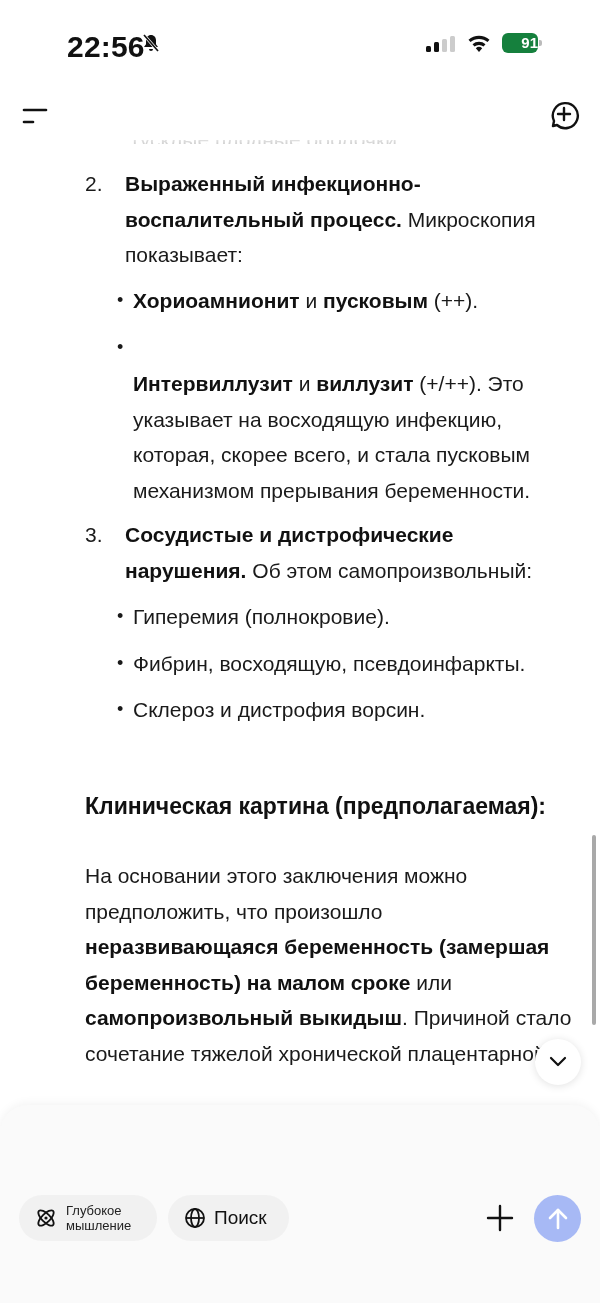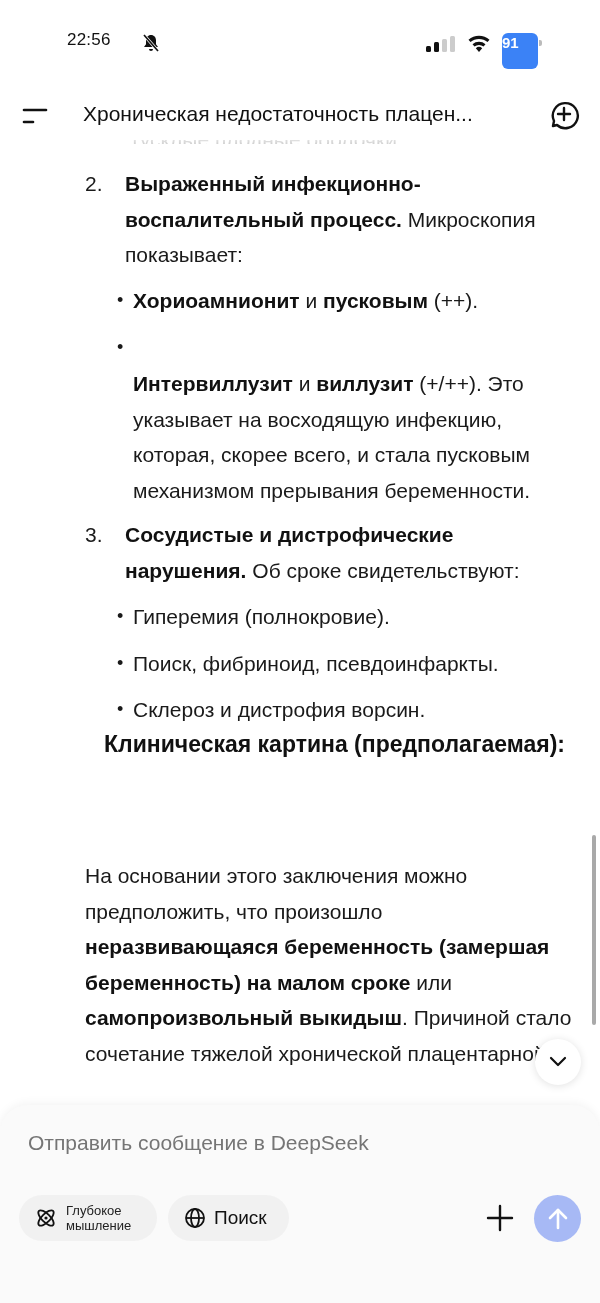--- a/index.html
+++ b/index.html
@@ -8,7 +8,7 @@
 
   
   .status-bar { position: absolute; top: 0; left: 0; width: 600px; height: 80px; }
-  .time { position: absolute; left: 67px; top: 30px; font-size: 17px; font-weight: 400; letter-spacing: 0.2px; }
+  .time { position: absolute; left: 67px; top: 30px; font-size: 30px; font-weight: 700; letter-spacing: 0.2px; }
   .bell { position: absolute; left: 141px; top: 33px; width: 20px; height: 20px; }
   .signal { position: absolute; left: 425px; top: 36px; width: 32px; height: 16px; }
   .wifi { position: absolute; left: 466px; top: 33px; width: 26px; height: 20px; }

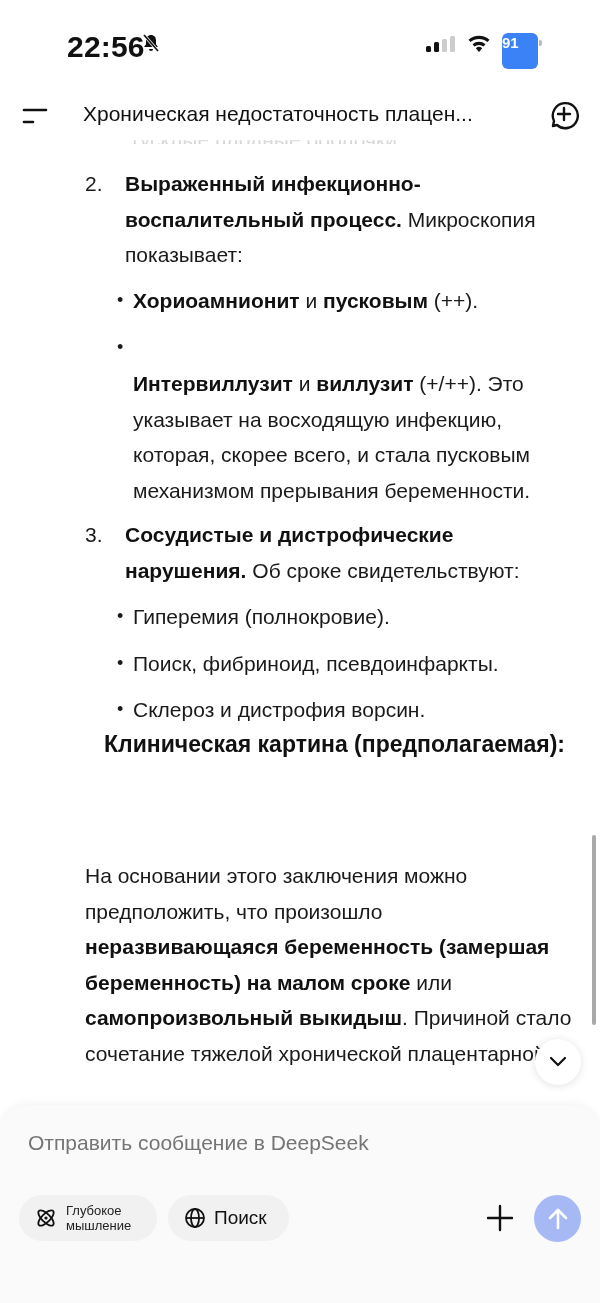--- a/index.html
+++ b/index.html
@@ -13,7 +13,7 @@
   .signal { position: absolute; left: 425px; top: 36px; width: 32px; height: 16px; }
   .wifi { position: absolute; left: 466px; top: 33px; width: 26px; height: 20px; }
   .battery { position: absolute; left: 502px; top: 33px; width: 40px; height: 20px; }
-  .battery-body { position: absolute; left: 0; top: 0; width: 36px; height: 36px; border-radius: 6px; background: #3b82f6; color: #fff; font-size: 15px; font-weight: 700; text-align: left; line-height: 20px; }
+  .battery-body { position: absolute; left: 0; top: 0; width: 36px; height: 20px; border-radius: 6px; background: #15803d; color: #fff; font-size: 15px; font-weight: 700; text-align: right; line-height: 20px; }
   .battery-tip { position: absolute; left: 37px; top: 7px; width: 3px; height: 6px; border-radius: 0 2px 2px 0; background: #bbb; }
 
   

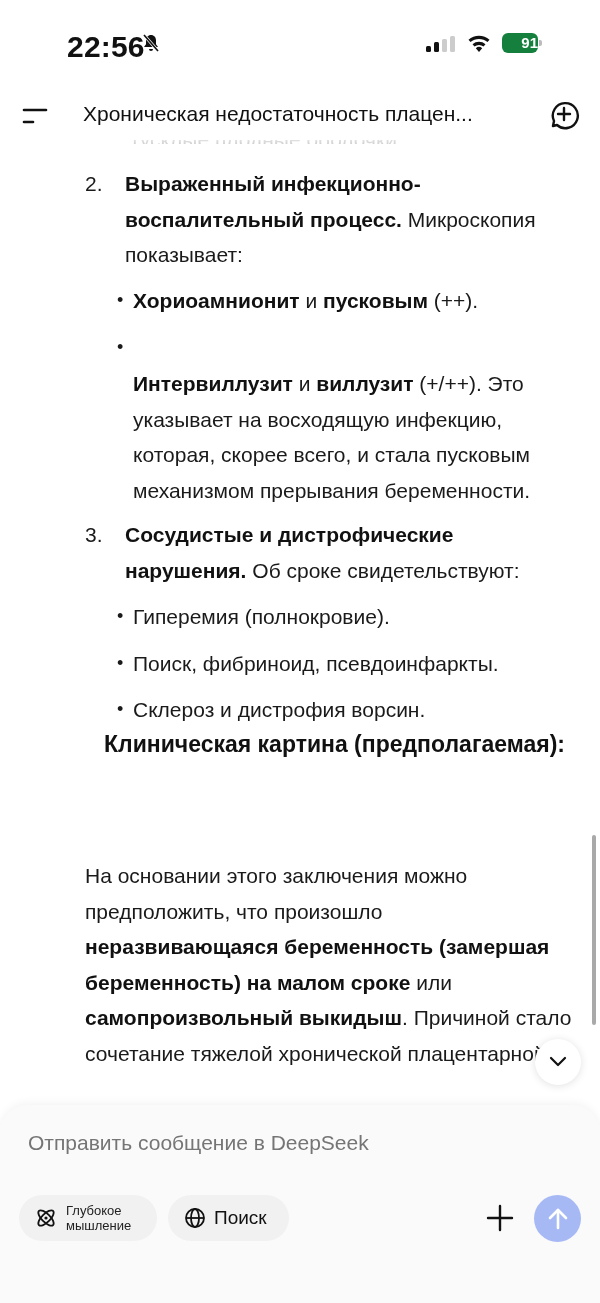--- a/index.html
+++ b/index.html
@@ -86,7 +86,6 @@
     <line x1="6" y1="12" x2="28" y2="12" stroke="#111" stroke-width="2.6" stroke-linecap="round"></line>
     <line x1="6" y1="24" x2="15" y2="24" stroke="#111" stroke-width="2.6" stroke-linecap="round"></line>
   </svg>
-  <div class="chat-title">Хроническая недостаточность плацен...</div>
   <svg class="new-chat-btn" viewBox="0 0 32 34">
     <path d="M9 27 A12.5 12.5 0 1 0 6 23 L5 28 Z" fill="none" stroke="#111" stroke-width="2.4" stroke-linejoin="round"></path>
     <line x1="16" y1="10" x2="16" y2="22" stroke="#111" stroke-width="2.4" stroke-linecap="round"></line>

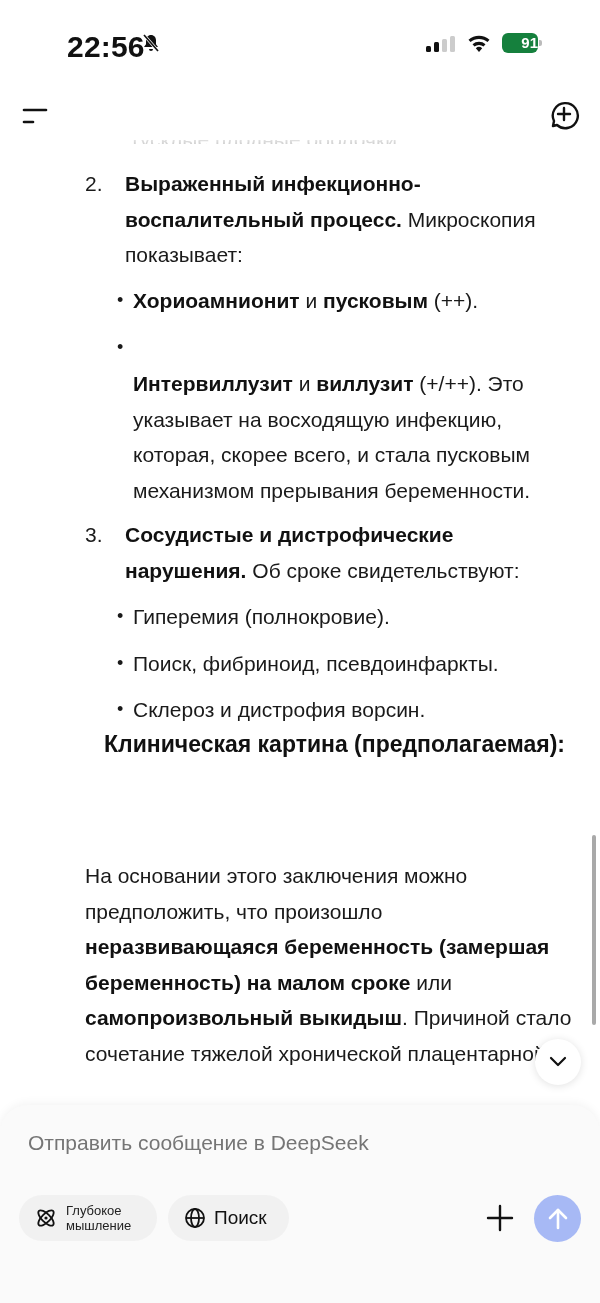--- a/index.html
+++ b/index.html
@@ -119,7 +119,7 @@
   <div class="ol-item" style="top:397px;">
     <span class="ol-num">3.</span>
     <div class="ol-text">
-      <span class="b">Сосудистые и дистрофические нарушения.</span><span> Об сроке свидетельствуют:</span>
+      <span class="b">Сосудистые и дистрофические нарушения.</span><span> Об этом самопроизвольный:</span>
     </div>
   </div>
   <div class="bullet" style="top:479px;">

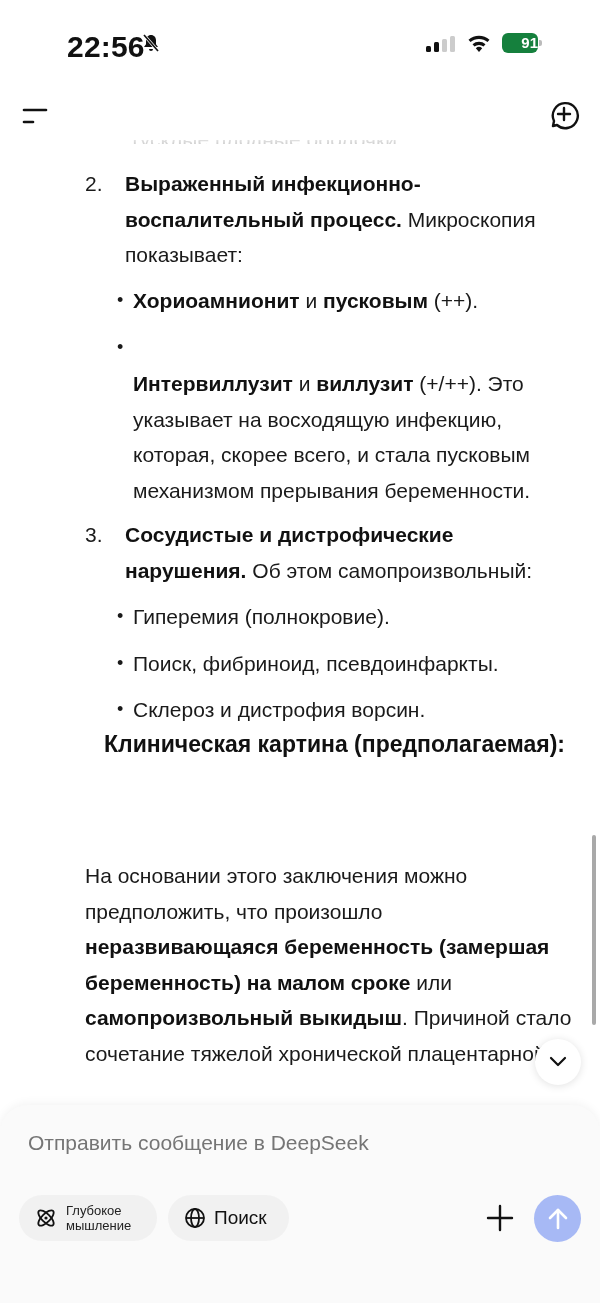--- a/index.html
+++ b/index.html
@@ -128,7 +128,7 @@
   </div>
   <div class="bullet" style="top:526px;">
     <span class="bullet-dot">•</span>
-    <div class="bullet-text">Поиск, фибриноид, псевдоинфаркты.</div>
+    <div class="bullet-text">Фибрин, восходящую, псевдоинфаркты.</div>
   </div>
   <div class="bullet" style="top:572px;">
     <span class="bullet-dot">•</span>

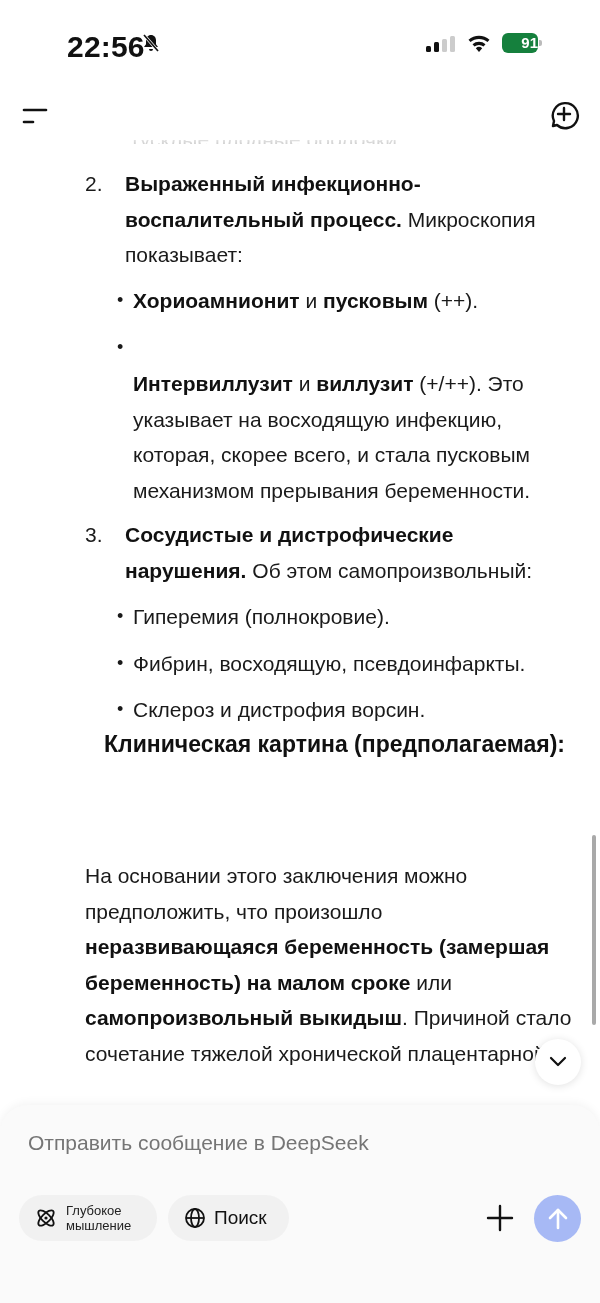--- a/index.html
+++ b/index.html
@@ -135,7 +135,7 @@
     <div class="bullet-text">Склероз и дистрофия ворсин.</div>
   </div>
 
-  <div class="section-heading" style="top:606px;text-align:right;">Клиническая картина (предполагаемая):</div>
+  <div class="section-heading" style="top:668px;">Клиническая картина (предполагаемая):</div>
 
   <div class="para" style="top:738px;">
     <span>На основании этого заключения можно предположить, что произошло </span><span class="b">неразвивающаяся беременность (замершая беременность) на малом сроке</span><span> или </span><span class="b">самопроизвольный выкидыш</span><span>. Причиной стало сочетание тяжелой хронической плацентарной</span>

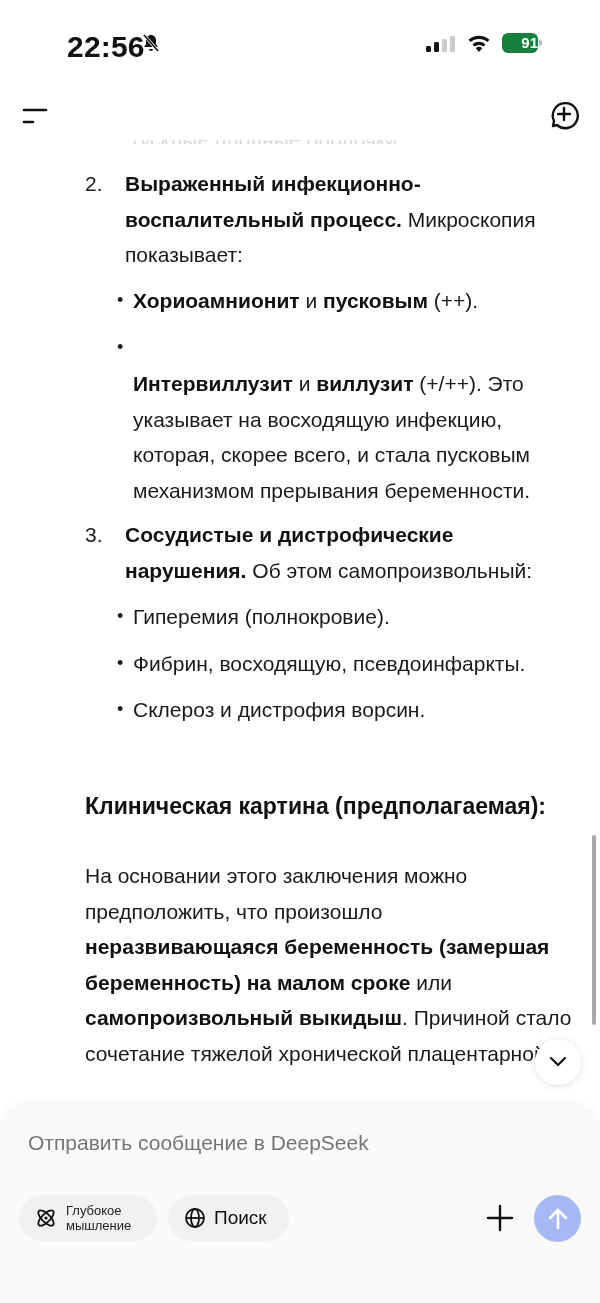--- a/index.html
+++ b/index.html
@@ -151,7 +151,6 @@
 </div>
 
 <div class="composer">
-  <input class="composer-input" type="text" placeholder="Отправить сообщение в DeepSeek" style="">
   <div class="chip chip-search">
     <svg width="22" height="22" viewBox="0 0 22 22" style="margin-left:16px;">
       <circle cx="11" cy="11" r="9" fill="none" stroke="#111" stroke-width="1.8"></circle>

